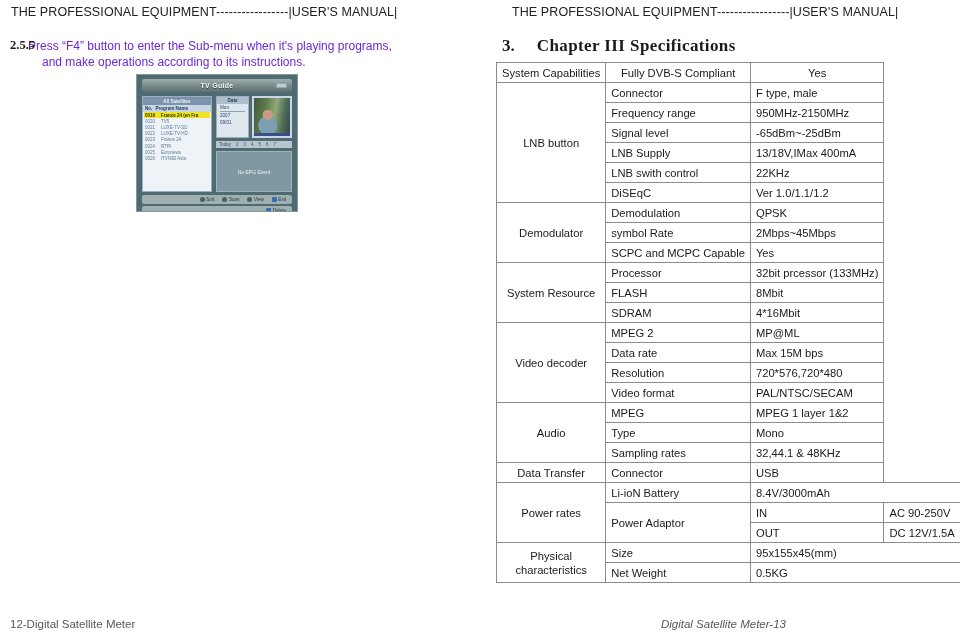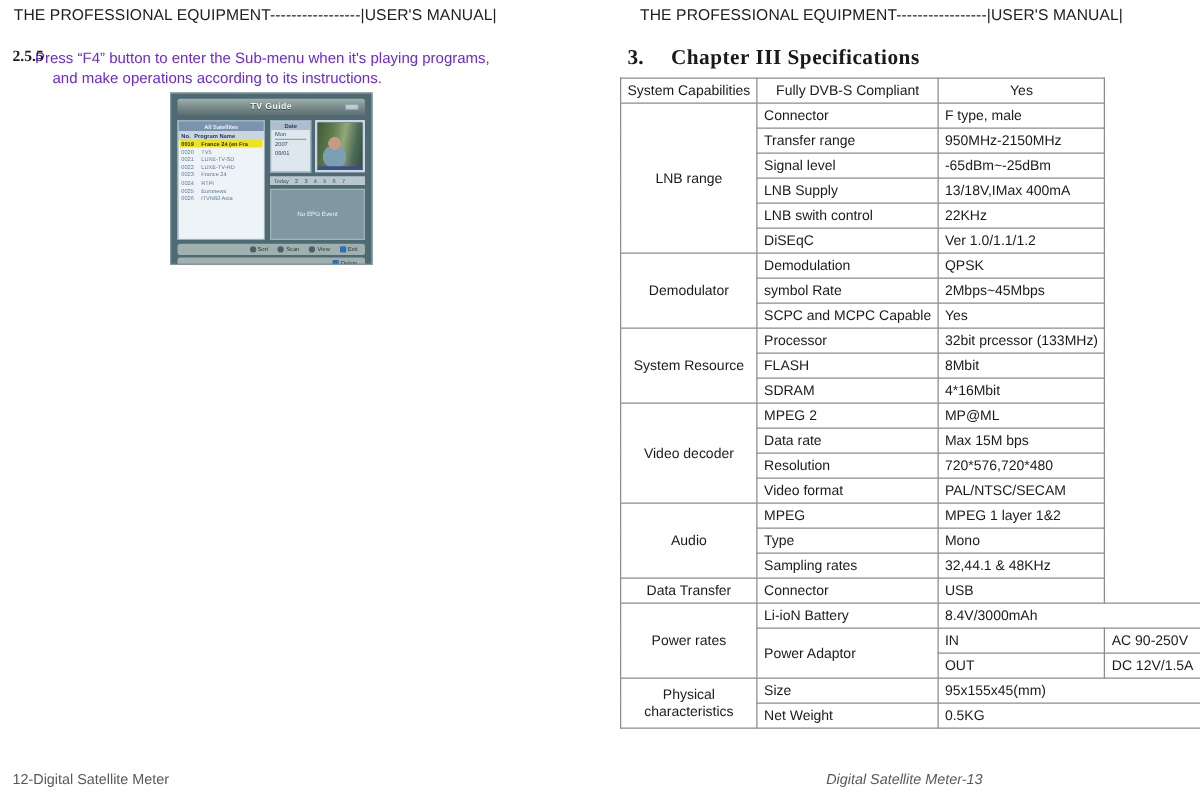--- a/index.html
+++ b/index.html
@@ -311,7 +311,7 @@
           <td class="val">F type, male</td>
         </tr>
         <tr>
-          <td class="item">Transfer range</td>
+          <td class="item">Frequency range</td>
           <td class="val">950MHz-2150MHz</td>
         </tr>
         <tr>

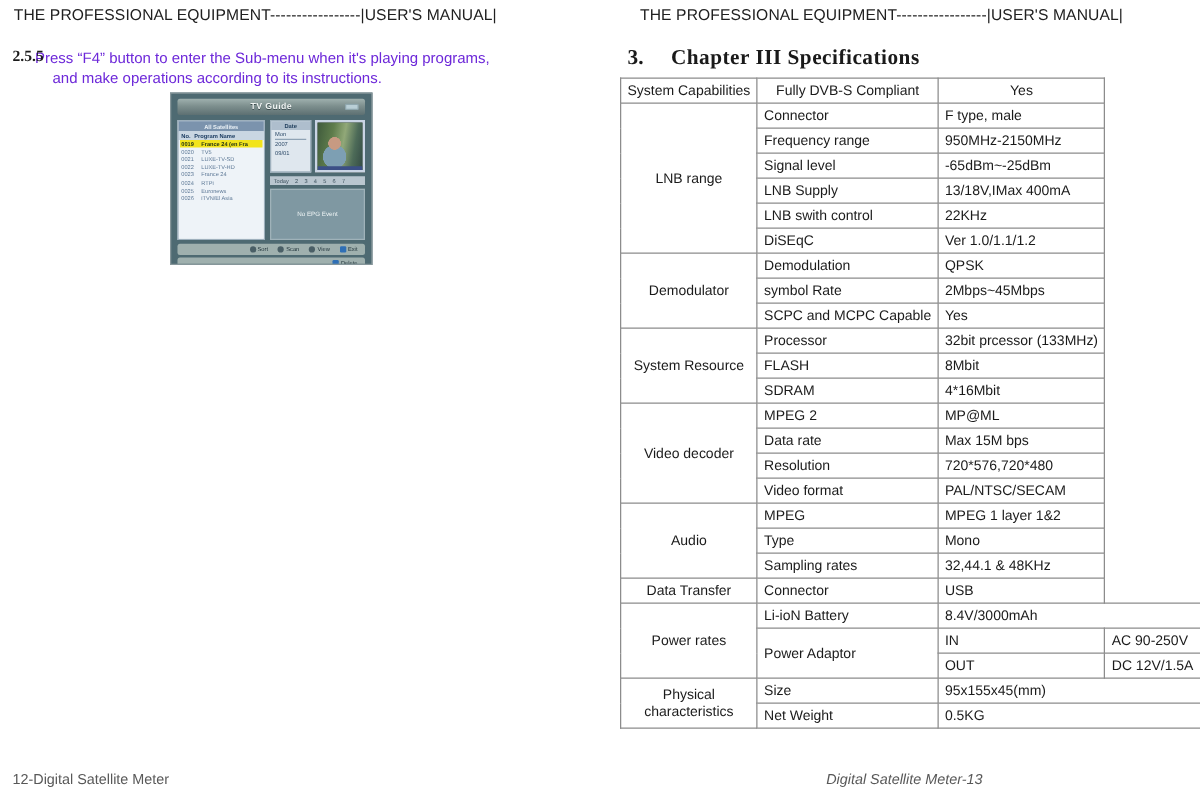--- a/index.html
+++ b/index.html
@@ -306,7 +306,7 @@
         </tr>
 
         <tr>
-          <td class="grp" rowspan="6">LNB range</td>
+          <td class="grp" rowspan="6">LNB button</td>
           <td class="item">Connector</td>
           <td class="val">F type, male</td>
         </tr>

